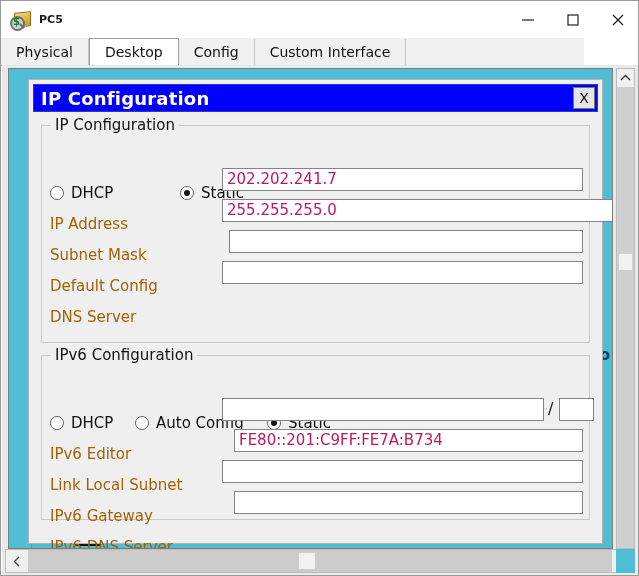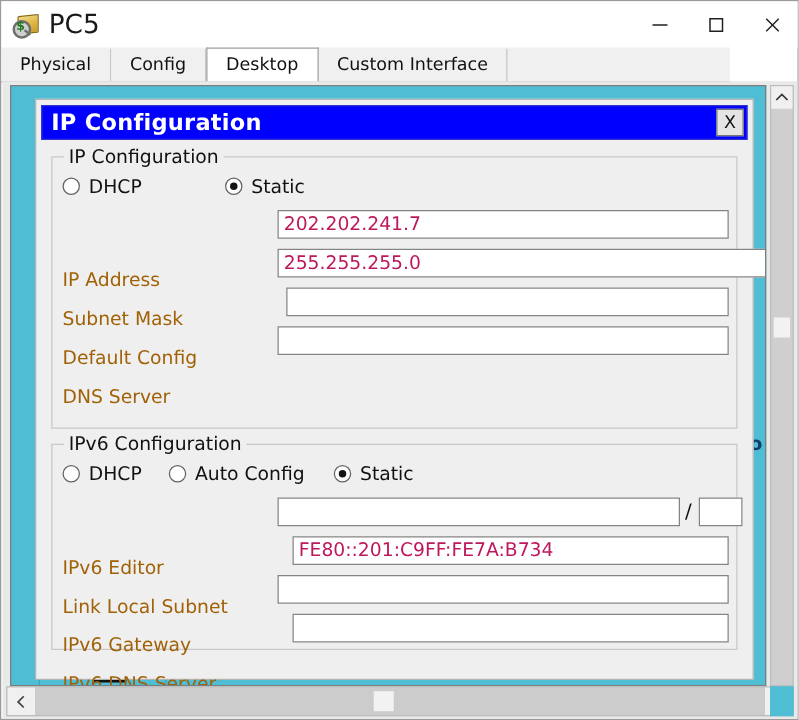--- a/index.html
+++ b/index.html
@@ -57,8 +57,9 @@
     transform: rotate(40deg);
   }
   .win-title {
-    font-size: 21px; color: #1a1a1a;
+    font-size: 11px; color: #1a1a1a;
     line-height: 37px;
+    font-weight: bold;
   }
   .win-buttons {
     position: absolute; right: 0; top: 0;

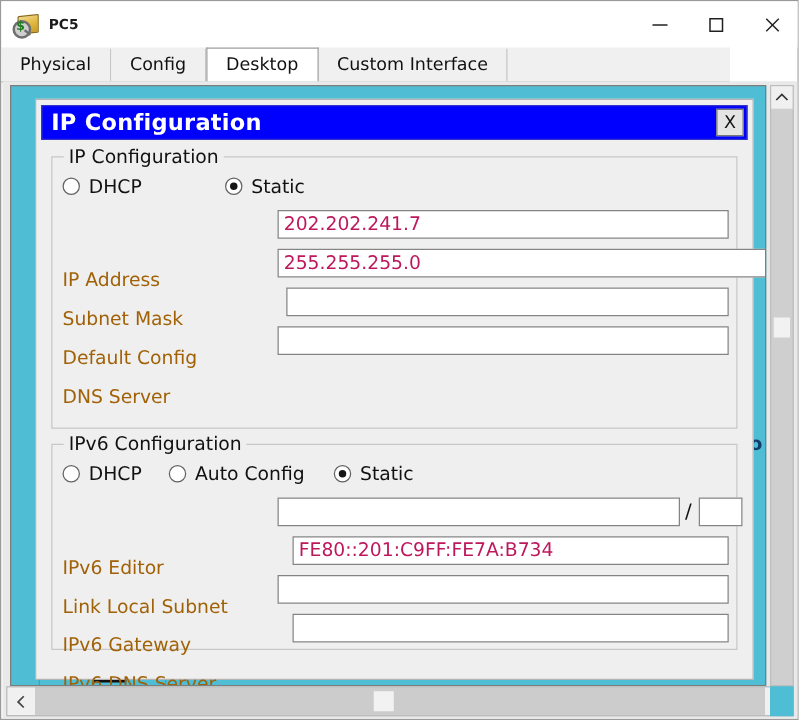--- a/index.html
+++ b/index.html
@@ -298,11 +298,11 @@
     <div class="tab">
       <span>Physical</span>
     </div>
+    <div class="tab active">
+      <span>Desktop</span>
+    </div>
     <div class="tab">
       <span>Config</span>
-    </div>
-    <div class="tab active">
-      <span>Desktop</span>
     </div>
     <div class="tab">
       <span>Custom Interface</span>

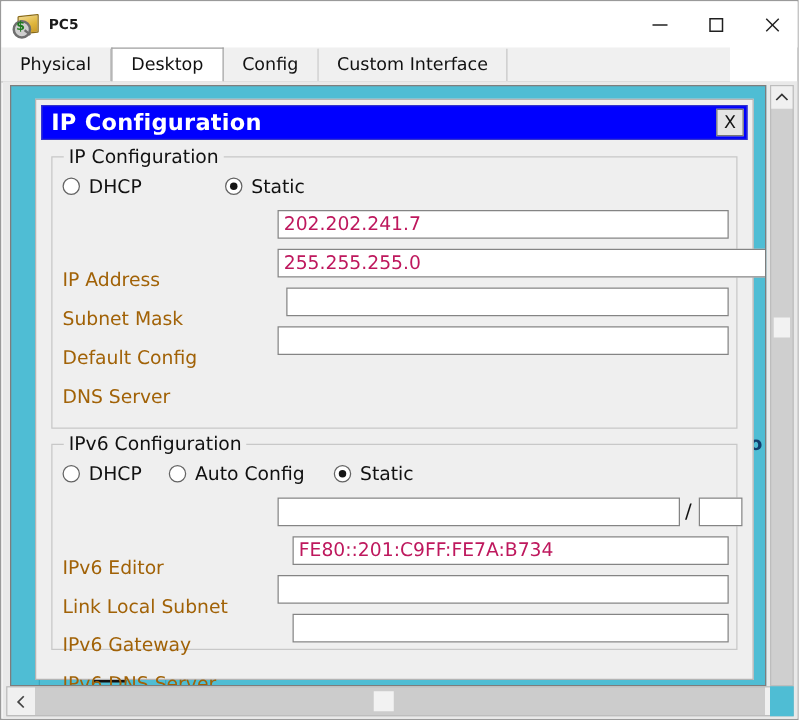--- a/index.html
+++ b/index.html
@@ -223,7 +223,7 @@
   #gb-ipv4 { left: 12px; top: 45px; width: 549px; height: 218px; }
   #gb-ipv6 { left: 12px; top: 275px; width: 549px; height: 165px; }
 
-  .radio-row { position: absolute; display: flex; align-items: center; }
+  .radio-row { position: absolute; display: flex; align-items: center; margin-top: 44px; }
   .radio {
     width: 14px; height: 14px; border-radius: 50%;
     border: 1px solid #646464; background: #ffffff;

